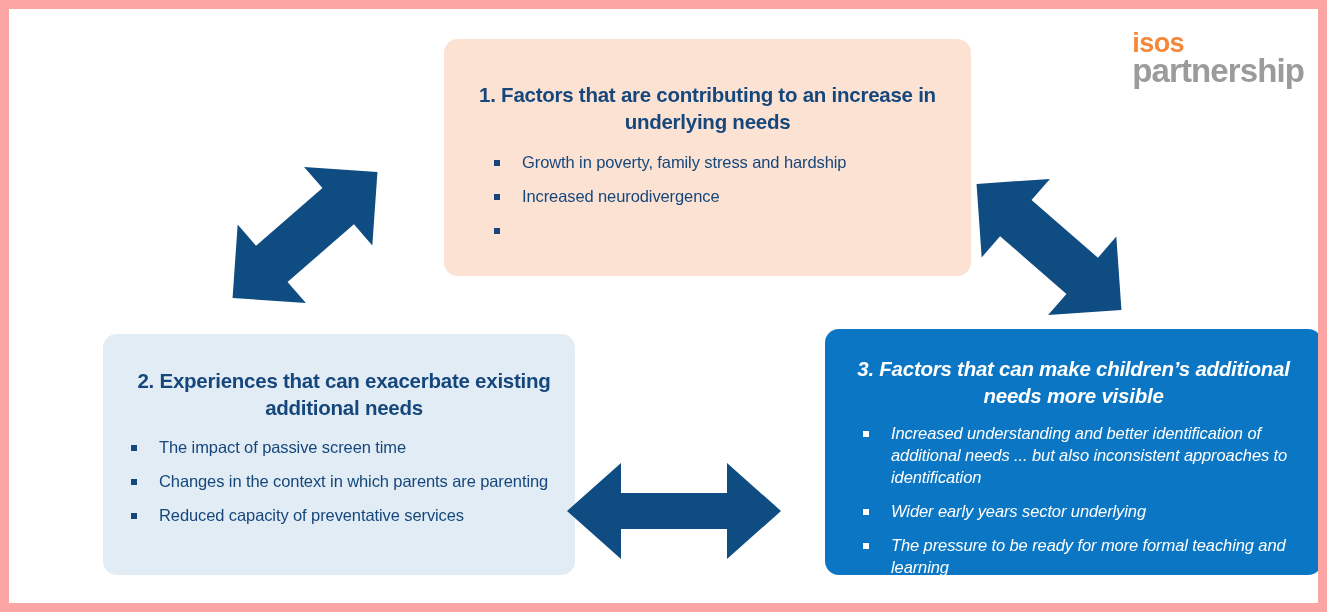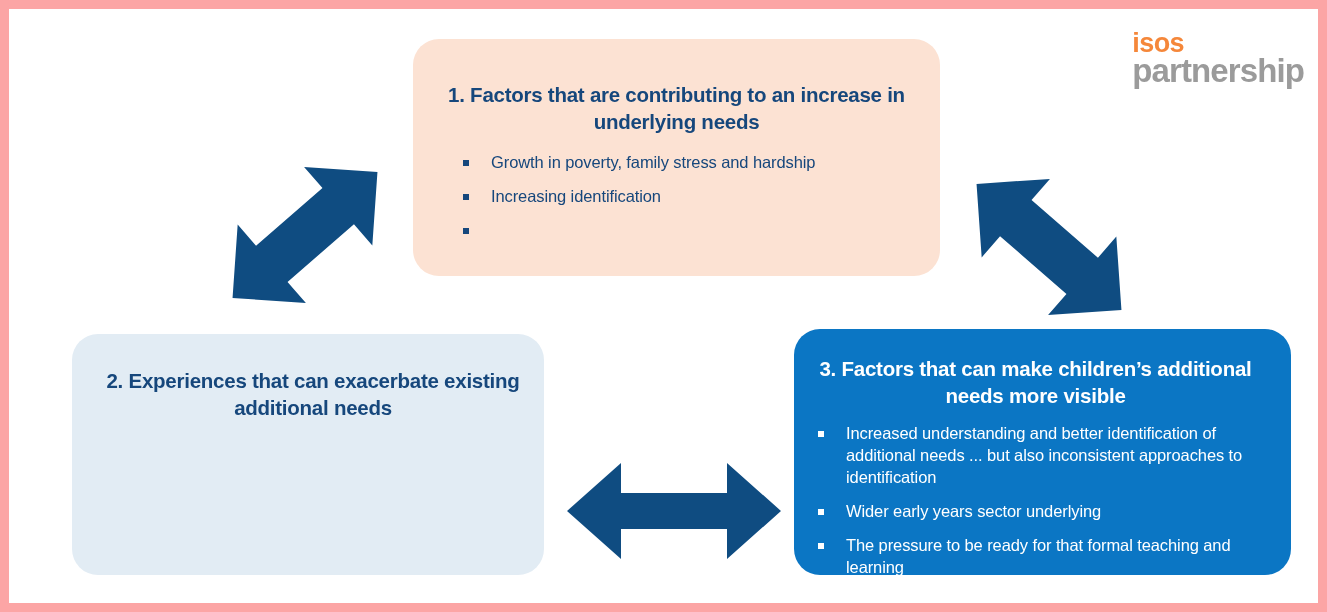--- a/index.html
+++ b/index.html
@@ -54,7 +54,8 @@
   .box {
     position: absolute;
     box-sizing: border-box;
-    border-radius: 26px;
+    border-radius: 14px;
+    margin-left: 31px;
   }
   .box-title {
     text-align: center;

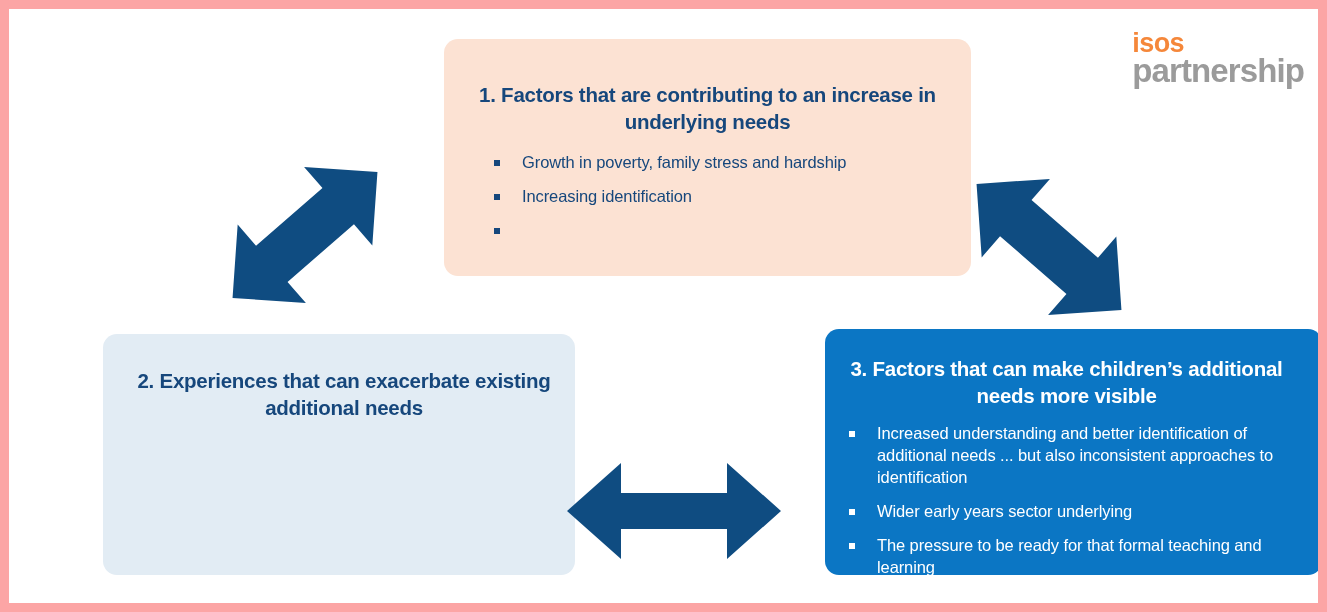--- a/index.html
+++ b/index.html
@@ -161,7 +161,7 @@
         </li>
         <li class="bullet-row">
           <span class="bullet-mark"></span>
-          <span class="bullet-text">Increasing identification</span>
+          <span class="bullet-text">Increased neurodivergence</span>
         </li>
         <li class="bullet-row">
           <span class="bullet-mark"></span>

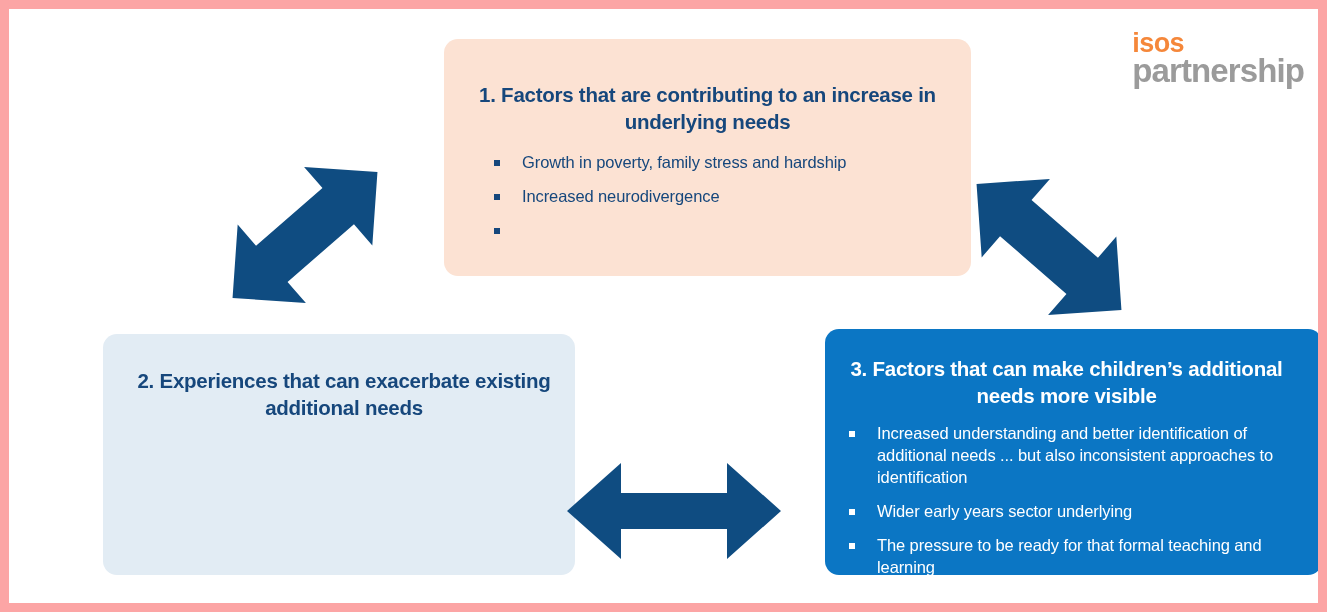--- a/index.html
+++ b/index.html
@@ -124,7 +124,8 @@
     width: 497px;
     height: 246px;
     background: #0B76C4;
-    padding: 26px 22px 0 8px;
+    padding: 26px 22px 0 22px;
+    font-style: italic;
   }
   #box3 .box-title { color: #ffffff; }
   #box3 .bullet-mark { background: #ffffff; }

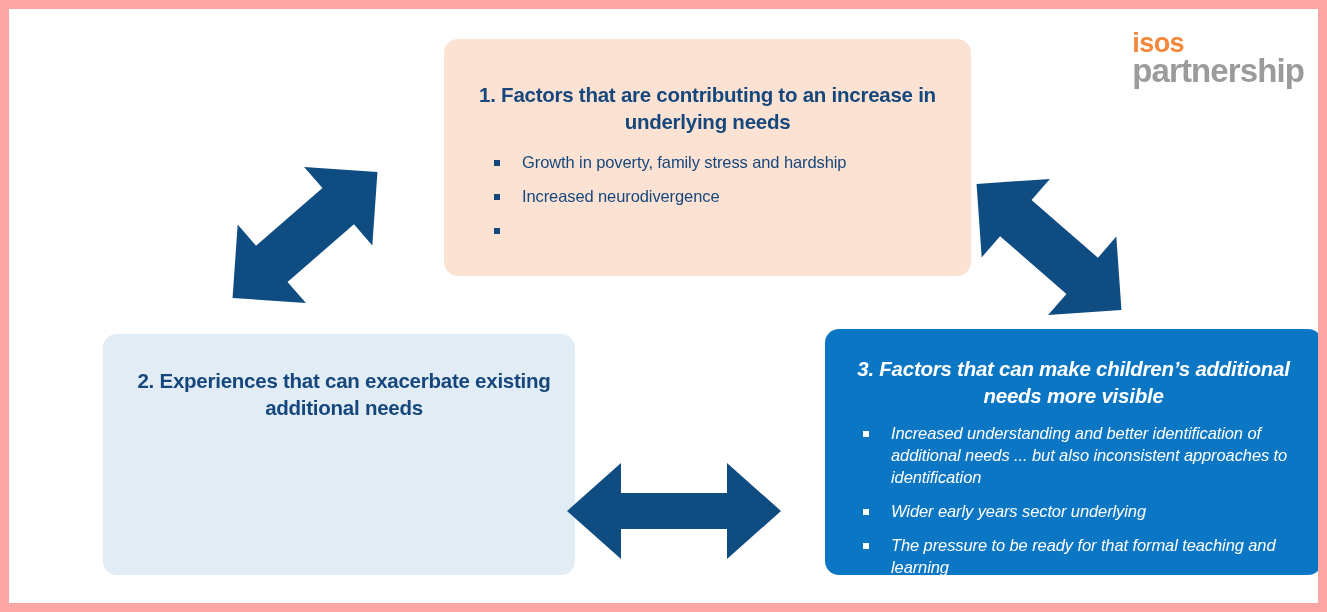--- a/index.html
+++ b/index.html
@@ -172,6 +172,20 @@
 
     <div class="box" id="box2">
       <p class="box-title">2. Experiences that can exacerbate existing additional needs</p>
+      <ul class="bullets">
+        <li class="bullet-row">
+          <span class="bullet-mark"></span>
+          <span class="bullet-text">The impact of passive screen time</span>
+        </li>
+        <li class="bullet-row">
+          <span class="bullet-mark"></span>
+          <span class="bullet-text">Changes in the context in which parents are parenting</span>
+        </li>
+        <li class="bullet-row">
+          <span class="bullet-mark"></span>
+          <span class="bullet-text">Reduced capacity of preventative services</span>
+        </li>
+      </ul>
     </div>
 
     <div class="box" id="box3">

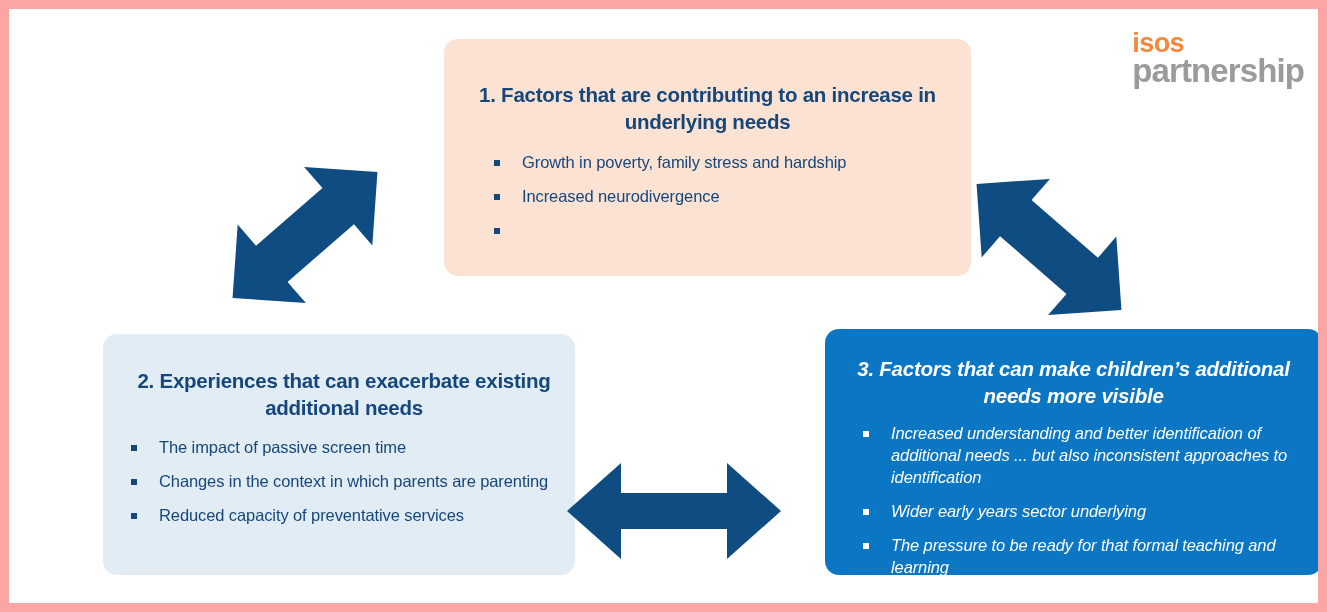--- a/index.html
+++ b/index.html
@@ -201,7 +201,7 @@
         </li>
         <li class="bullet-row">
           <span class="bullet-mark"></span>
-          <span class="bullet-text">The pressure to be ready for that formal teaching and learning</span>
+          <span class="bullet-text">The pressure to be ready for more formal teaching and learning</span>
         </li>
       </ul>
     </div>

